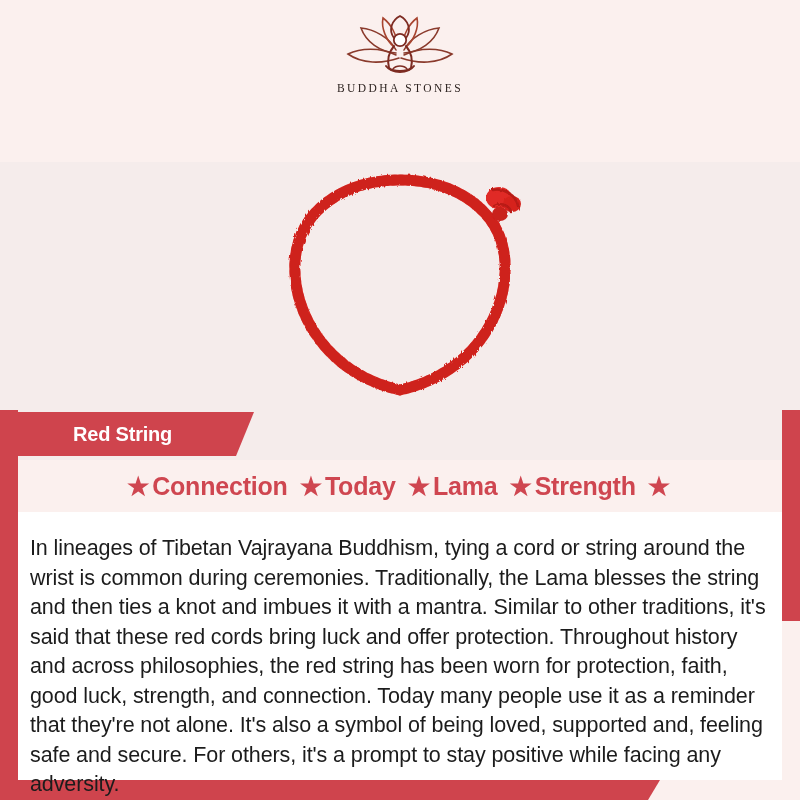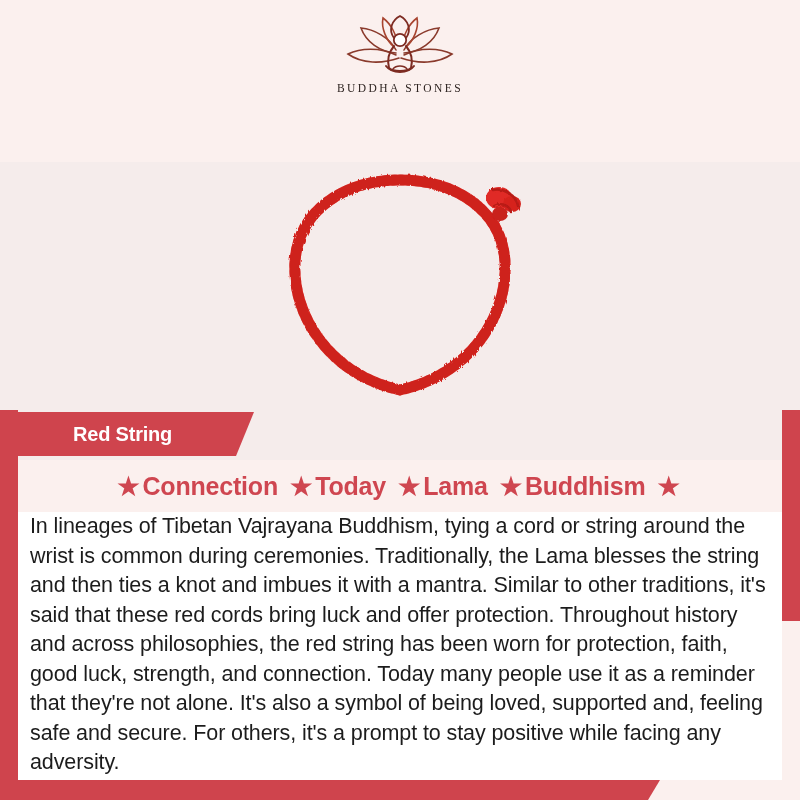--- a/index.html
+++ b/index.html
@@ -208,7 +208,7 @@
   </span>
   <span class="benefit">
     <span class="star">★</span>
-    <span>Buddhism</span>
+    <span>Strength</span>
   </span>
   <span class="benefit">
     <span class="star">★</span>

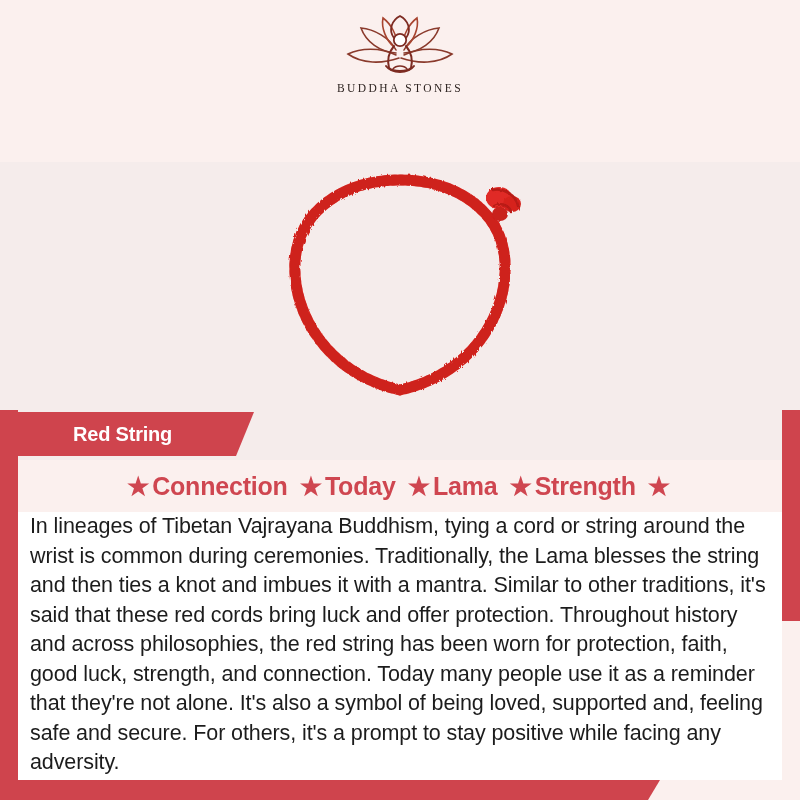--- a/index.html
+++ b/index.html
@@ -105,7 +105,7 @@
   .copy{
     position:absolute; top:512px; left:18px; width:764px; height:268px;
     background:#ffffff;
-    padding:0 12px 0 12px;
+    padding:22px 12px 0 12px;
   }
   .copy p{
     font-family:"Liberation Sans Narrow","Liberation Sans", sans-serif;

